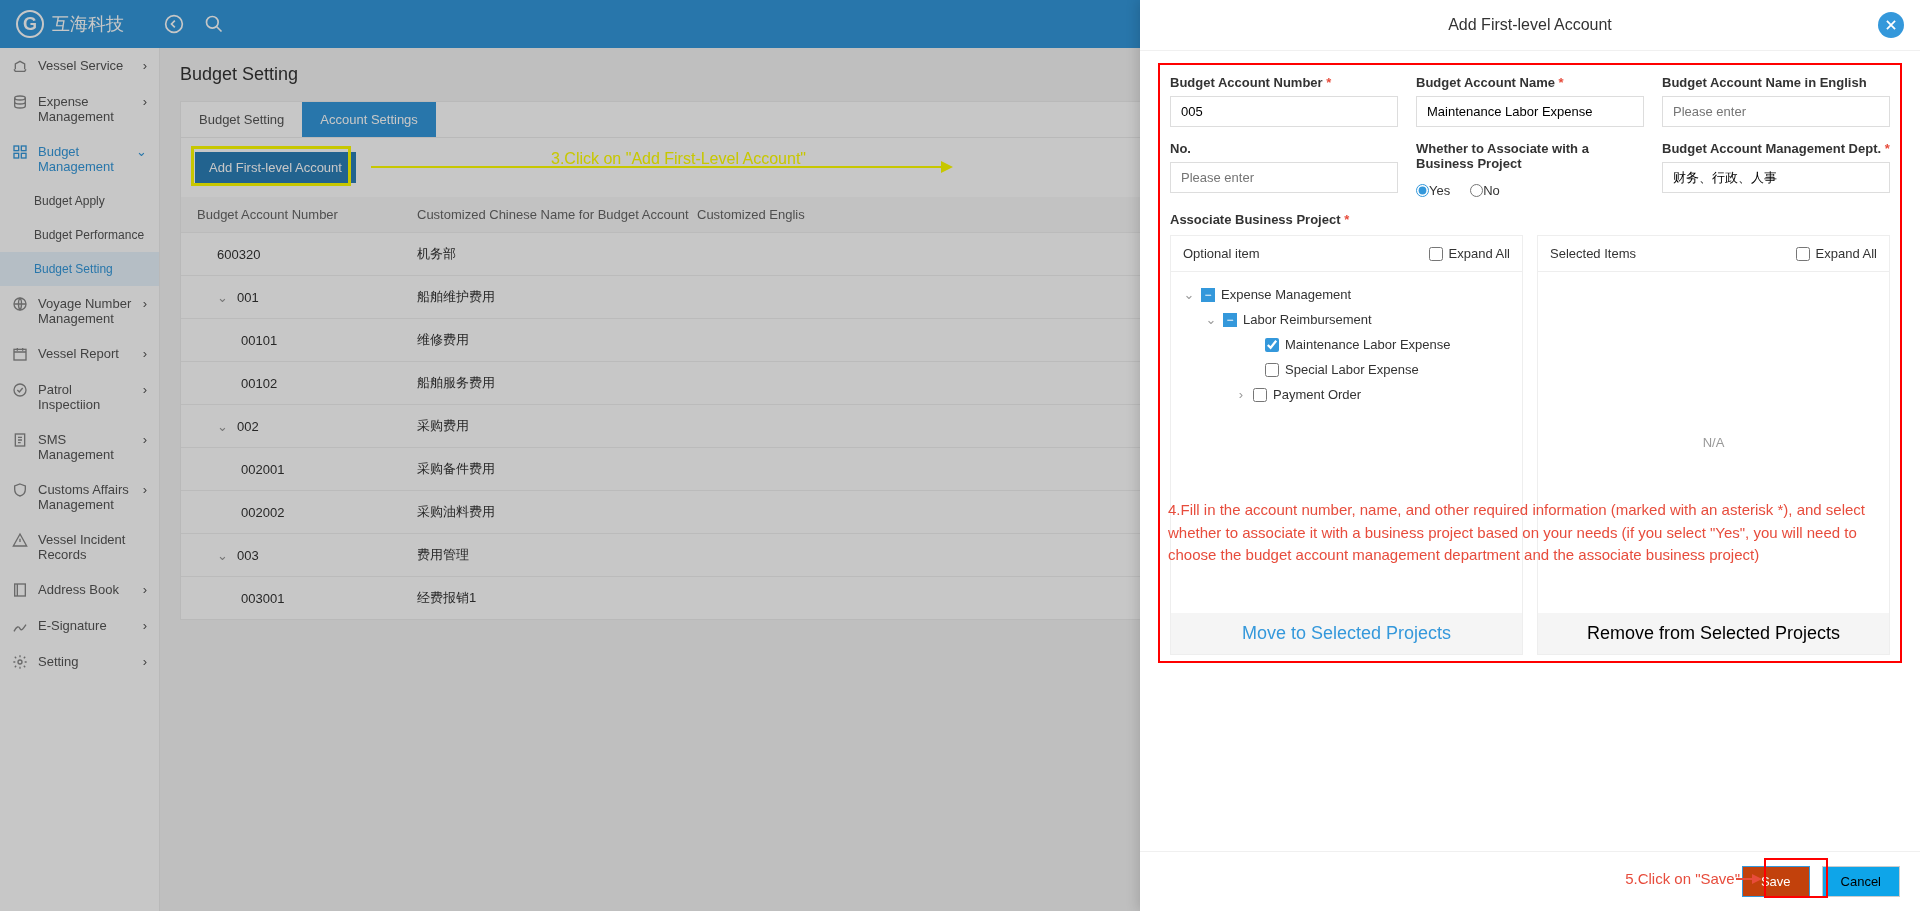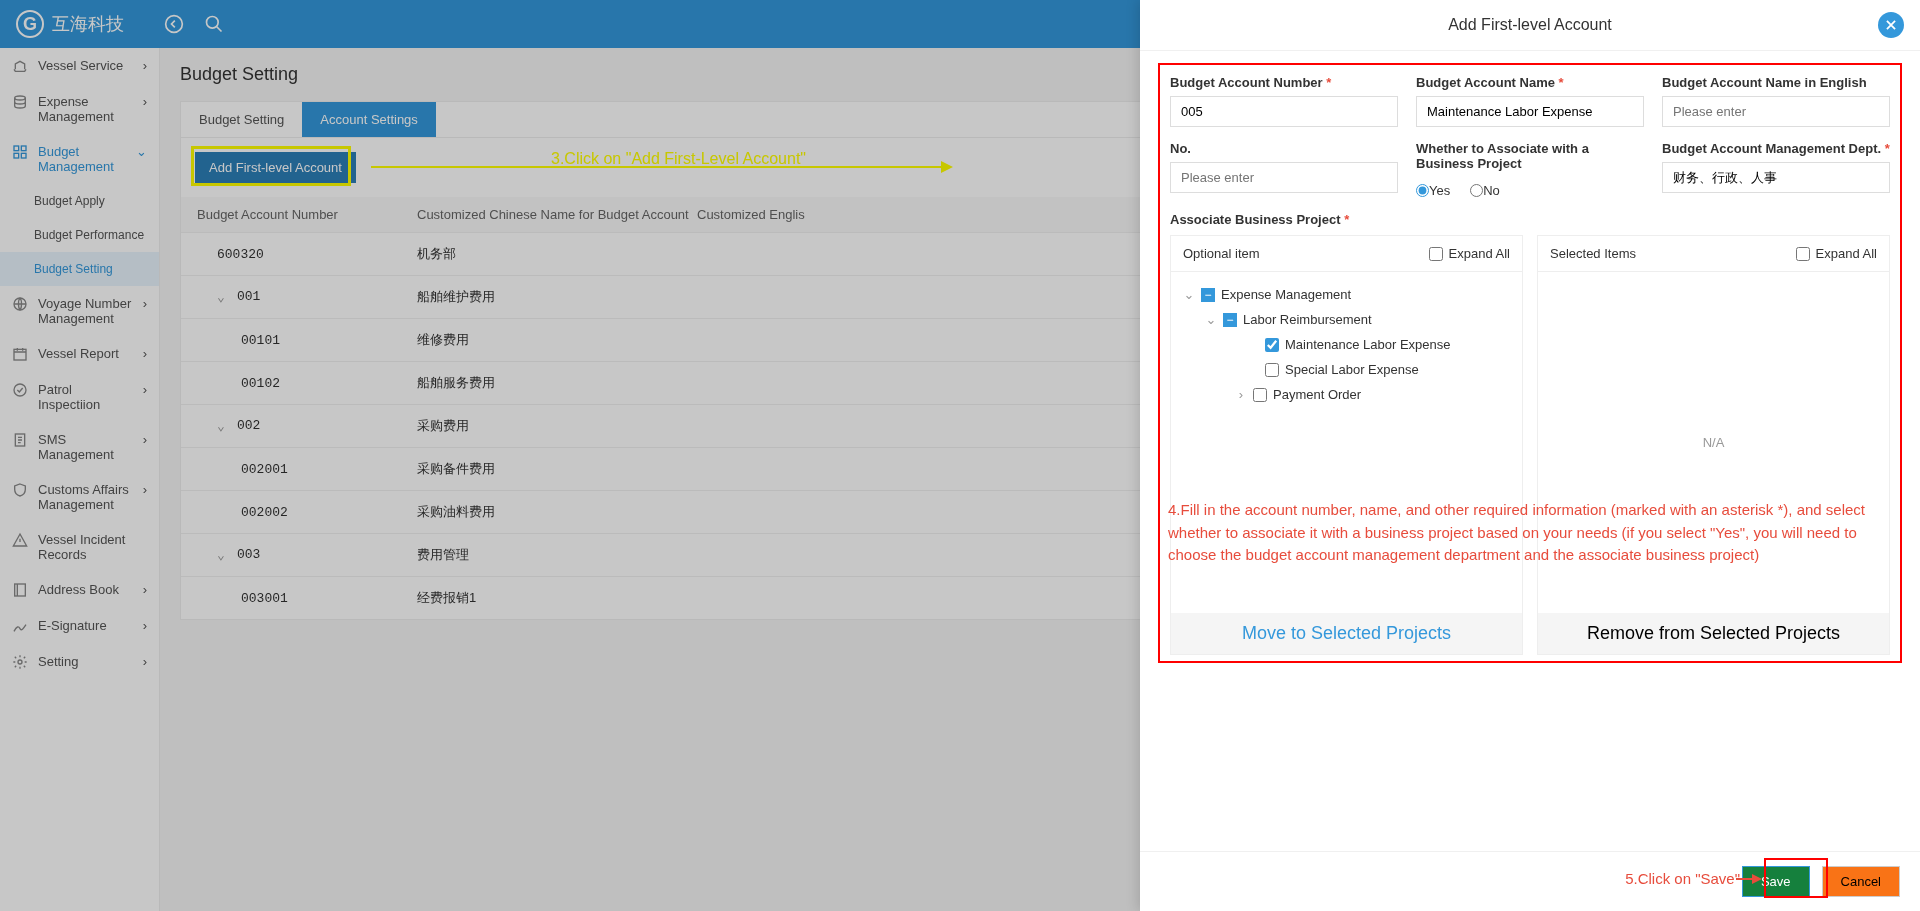--- a/index.html
+++ b/index.html
@@ -45,7 +45,7 @@
 .col2 { width: 280px; }
 .col3 { flex: 1; }
 .trow { display: flex; padding: 12px 16px; border-top: 1px solid #f0f0f0; align-items: center; }
-.trow .col1 { display: flex; align-items: flex-start; gap: 8px; font-family: Liberation Mono, monospace; }
+.trow .col1 { display: flex; align-items: flex-start; gap: 8px; }
 .indent1 { padding-left: 20px; }
 .indent2 { padding-left: 44px; }
 .toggle-caret { color: #999; cursor: pointer; width: 12px; display: inline-block; }

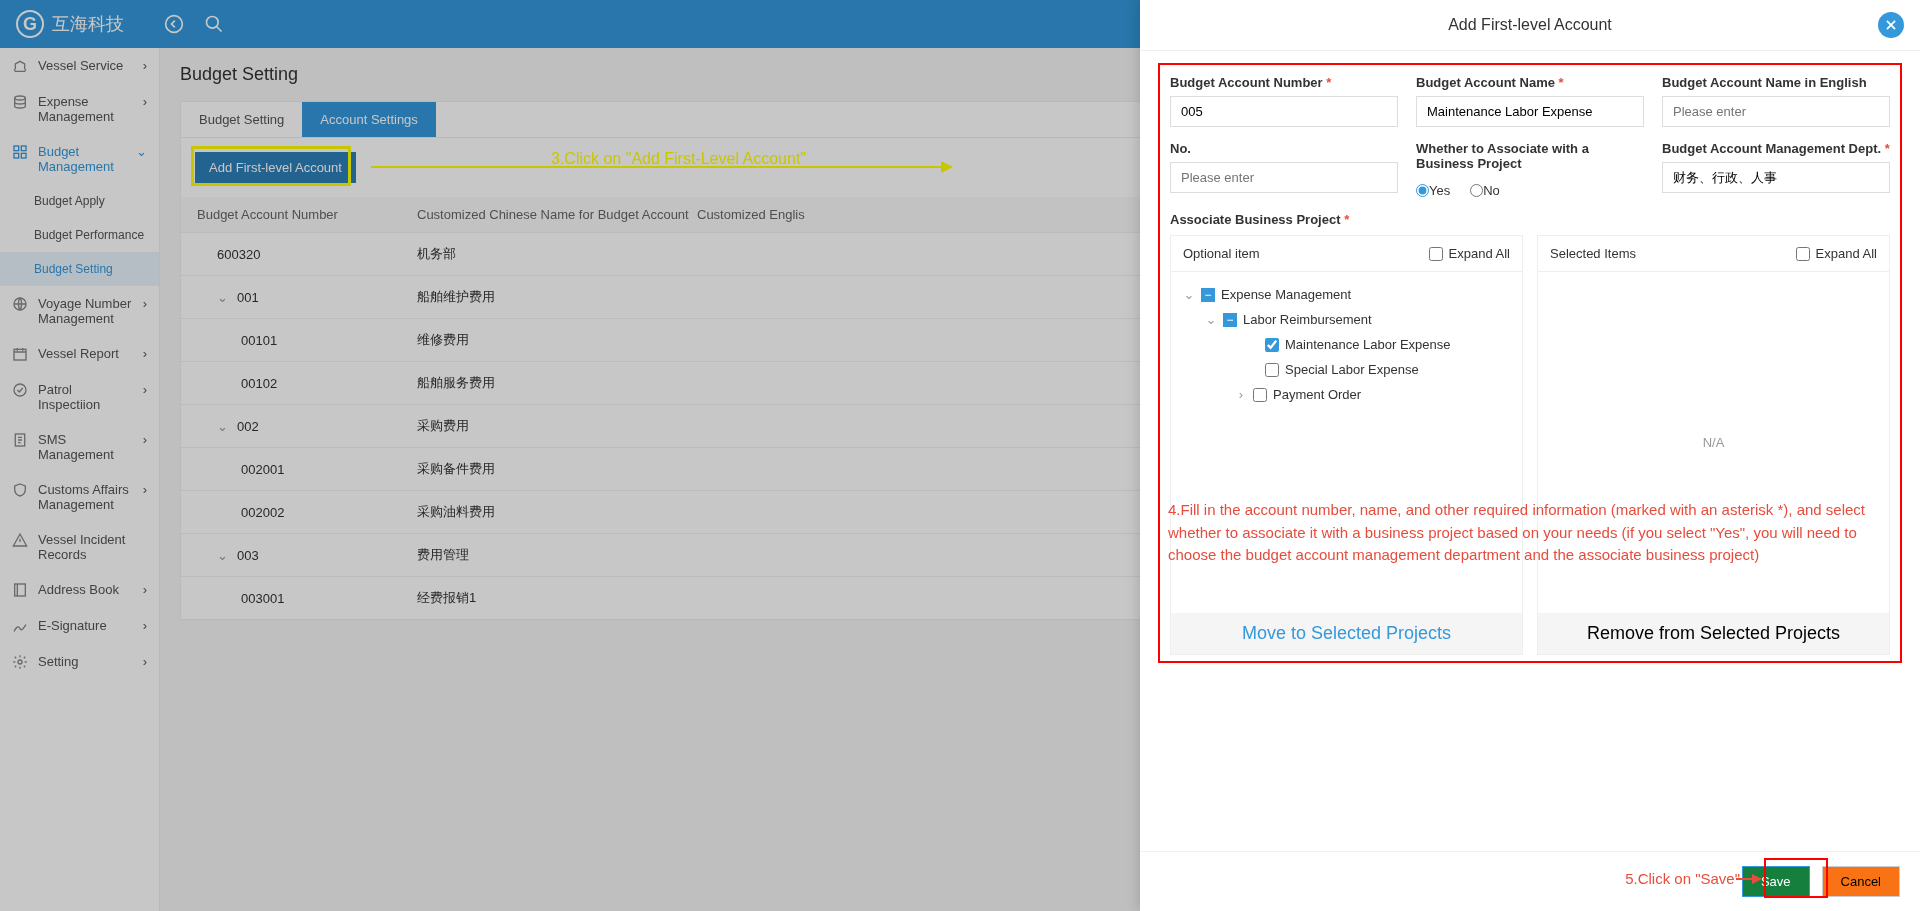--- a/index.html
+++ b/index.html
@@ -88,7 +88,7 @@
 
 .modal-foot { padding: 14px 20px; display: flex; justify-content: flex-end; align-items: center; gap: 12px; border-top: 1px solid #f0f0f0; position: relative; }
 .btn { padding: 7px 18px; border: 1px solid #ccc; background: #f97316; cursor: pointer; font-size: 13px; }
-.btn.primary { background: #15803d; color: #fff; border-color: #3498db; }
+.btn.primary { background: #c2410c; color: #fff; border-color: #3498db; }
 .save-outline { position: absolute; right: 92px; top: 6px; width: 64px; height: 40px; border: 2px solid red; pointer-events: none; }
 .anno5 { position: absolute; right: 180px; top: 18px; color: #e74c3c; font-size: 15px; white-space: nowrap; }
 .arrow5 { position: absolute; right: 160px; top: 26px; width: 24px; height: 2px; background: #e74c3c; }

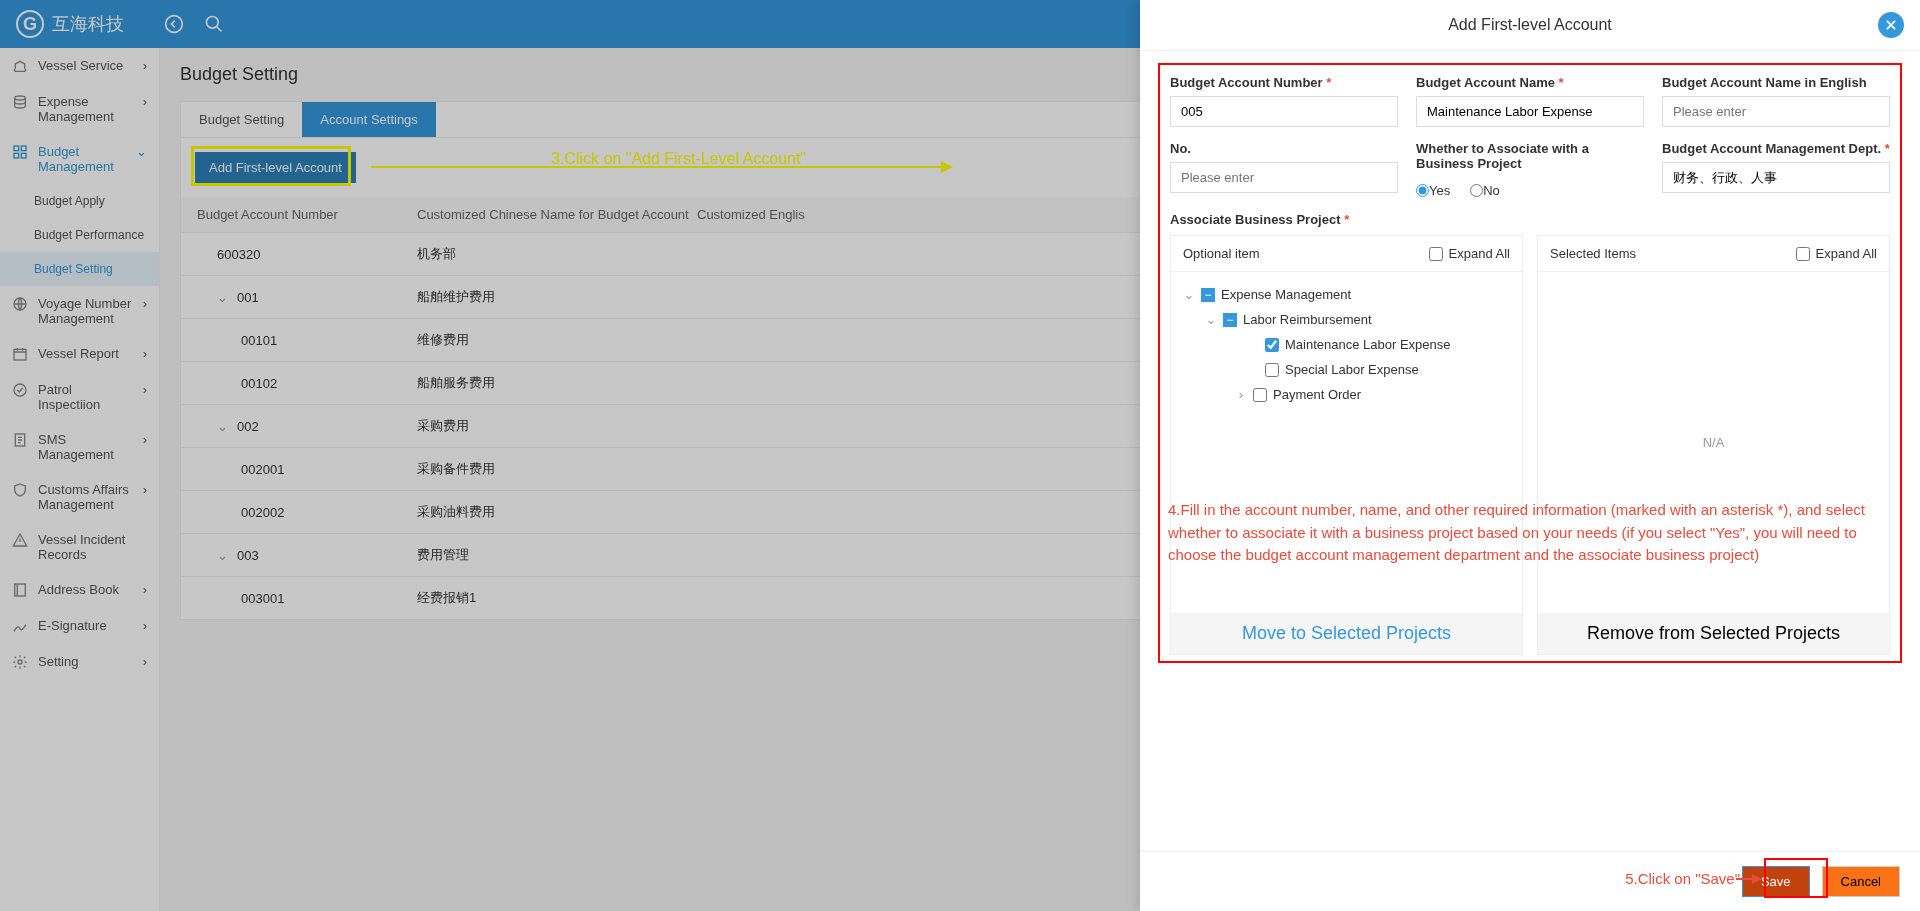--- a/index.html
+++ b/index.html
@@ -87,7 +87,7 @@
 .anno4 { color: #e74c3c; font-size: 15px; line-height: 1.5; position: absolute; left: 28px; width: 730px; top: 448px; pointer-events: none; }
 
 .modal-foot { padding: 14px 20px; display: flex; justify-content: flex-end; align-items: center; gap: 12px; border-top: 1px solid #f0f0f0; position: relative; }
-.btn { padding: 7px 18px; border: 1px solid #ccc; background: #f97316; cursor: pointer; font-size: 13px; }
+.btn { padding: 7px 18px; border: 1px solid #ccc; background: #0ea5e9; cursor: pointer; font-size: 13px; }
 .btn.primary { background: #c2410c; color: #fff; border-color: #3498db; }
 .save-outline { position: absolute; right: 92px; top: 6px; width: 64px; height: 40px; border: 2px solid red; pointer-events: none; }
 .anno5 { position: absolute; right: 180px; top: 18px; color: #e74c3c; font-size: 15px; white-space: nowrap; }

